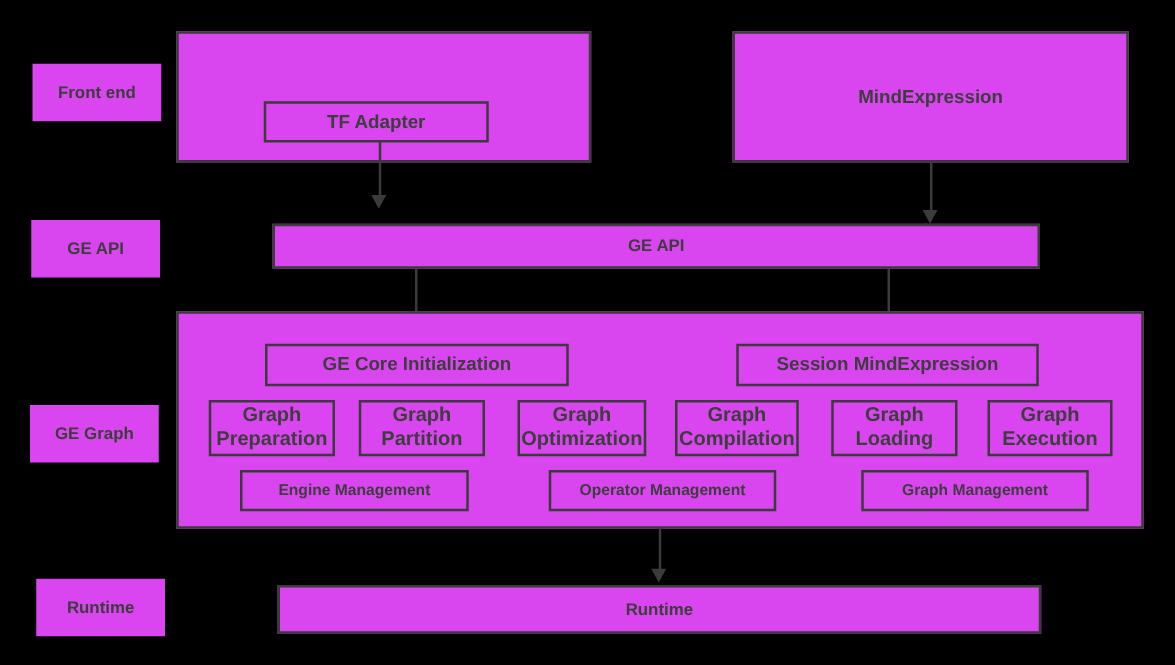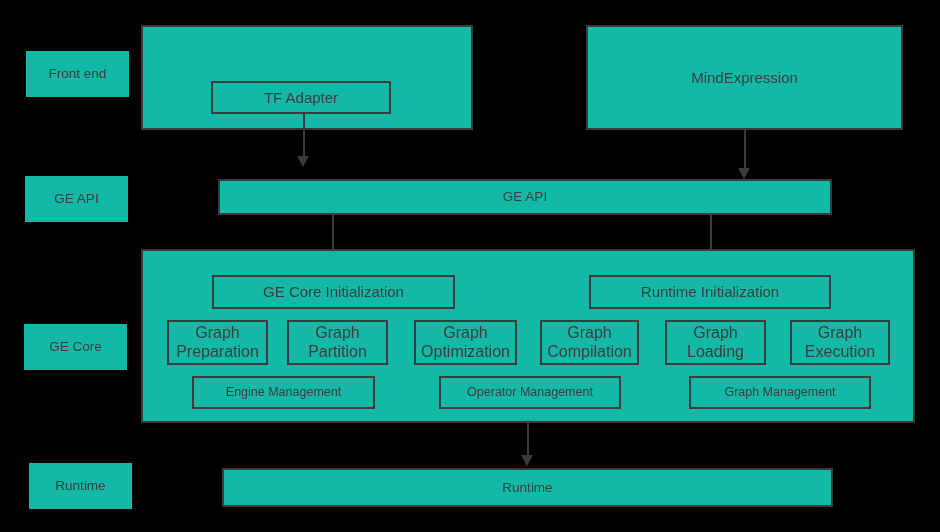--- a/index.html
+++ b/index.html
@@ -18,7 +18,7 @@
   .box {
     position: absolute;
     box-sizing: border-box;
-    background: #14b8a6;
+    background: #d946ef;
     border: 2px solid #3b3b3b;
     color: #3d3d3d;
     display: flex;
@@ -27,6 +27,7 @@
     text-align: center;
     line-height: 1.18;
     white-space: pre-line;
+    font-weight: bold;
   }
   .layer-label {
     font-size: 13.5px;

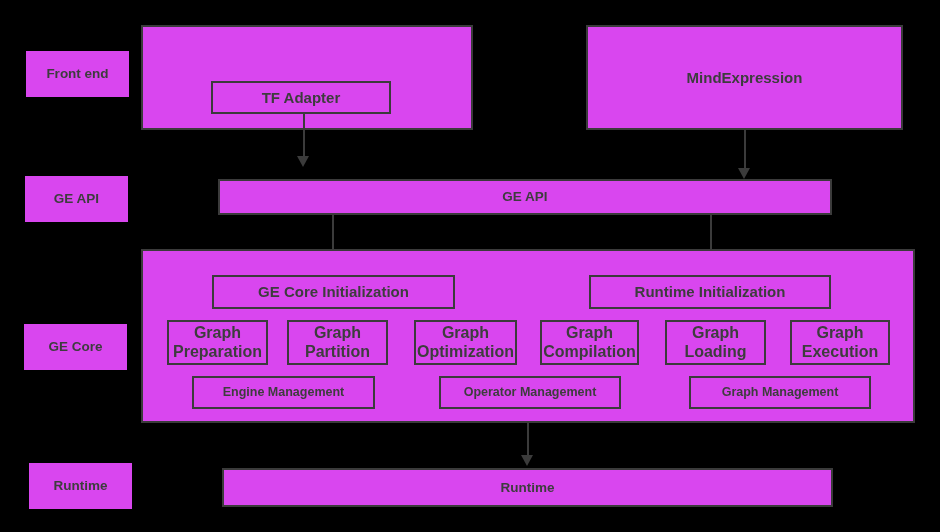--- a/index.html
+++ b/index.html
@@ -101,7 +101,7 @@
   <div class="box" style="left:141px; top:249px; width:774px; height:174px;"></div>
 
   <div class="box inner-box" style="left:212px; top:275px; width:243px; height:34px;text-align:center;">GE Core Initialization</div>
-  <div class="box inner-box" style="left:589px; top:275px; width:242px; height:34px;">Runtime Initialization</div>
+  <div class="box inner-box" style="left:589px; top:275px; width:242px; height:34px;">Session MindExpression</div>
 
   <div class="box small-box" style="left:167px; top:320px; width:101px; height:45px;">Graph
 Preparation</div>

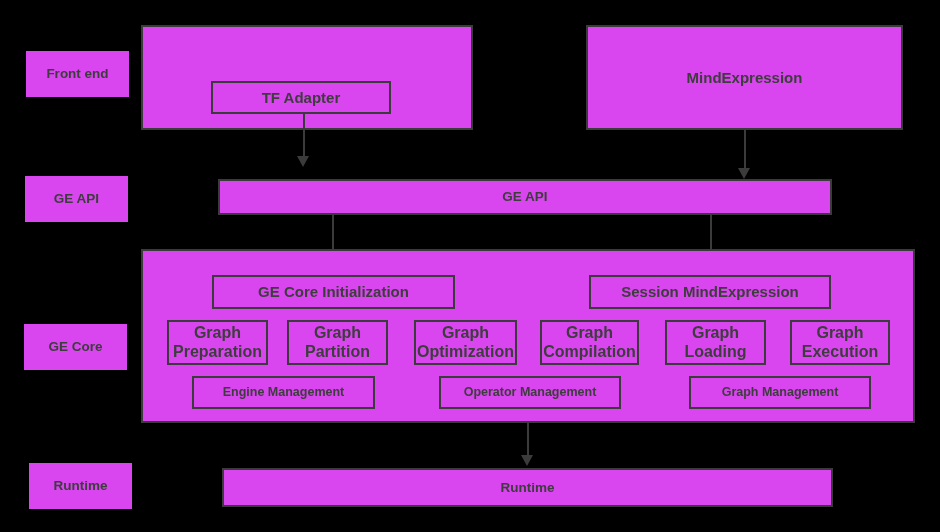--- a/index.html
+++ b/index.html
@@ -73,7 +73,7 @@
 
   <div class="box layer-label" style="left:25px; top:176px; width:103px; height:46px;">GE API</div>
 
-  <div class="box layer-label" style="left:24px; top:324px; width:103px; height:46px;">GE Core</div>
+  <div class="box layer-label" style="left:24px; top:324px; width:103px; height:46px;">GE Graph</div>
 
   <div class="box layer-label" style="left:29px; top:463px; width:103px; height:46px;">Runtime</div>
 

